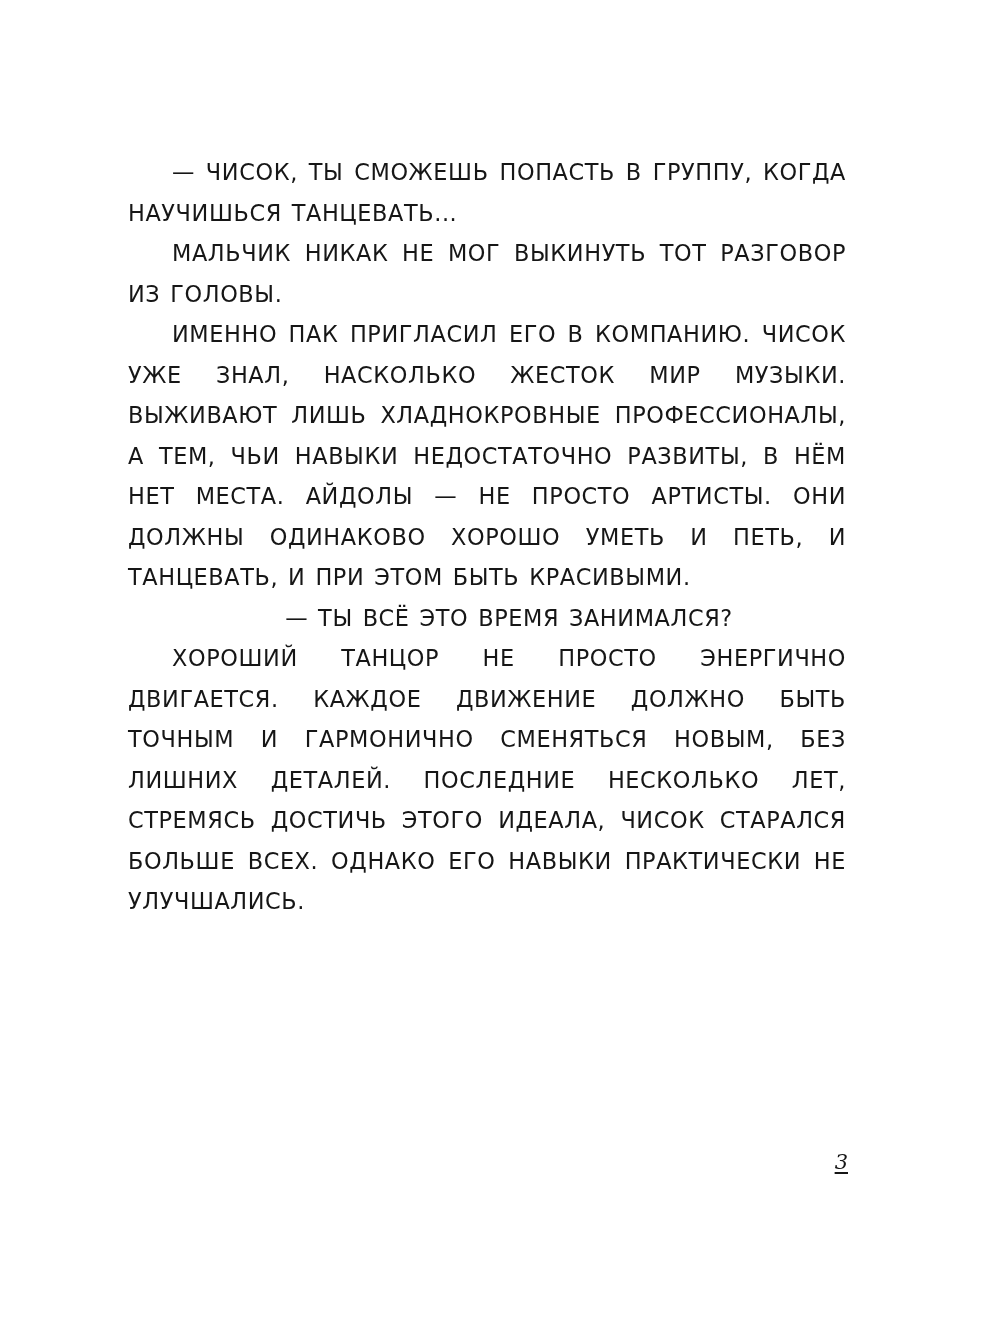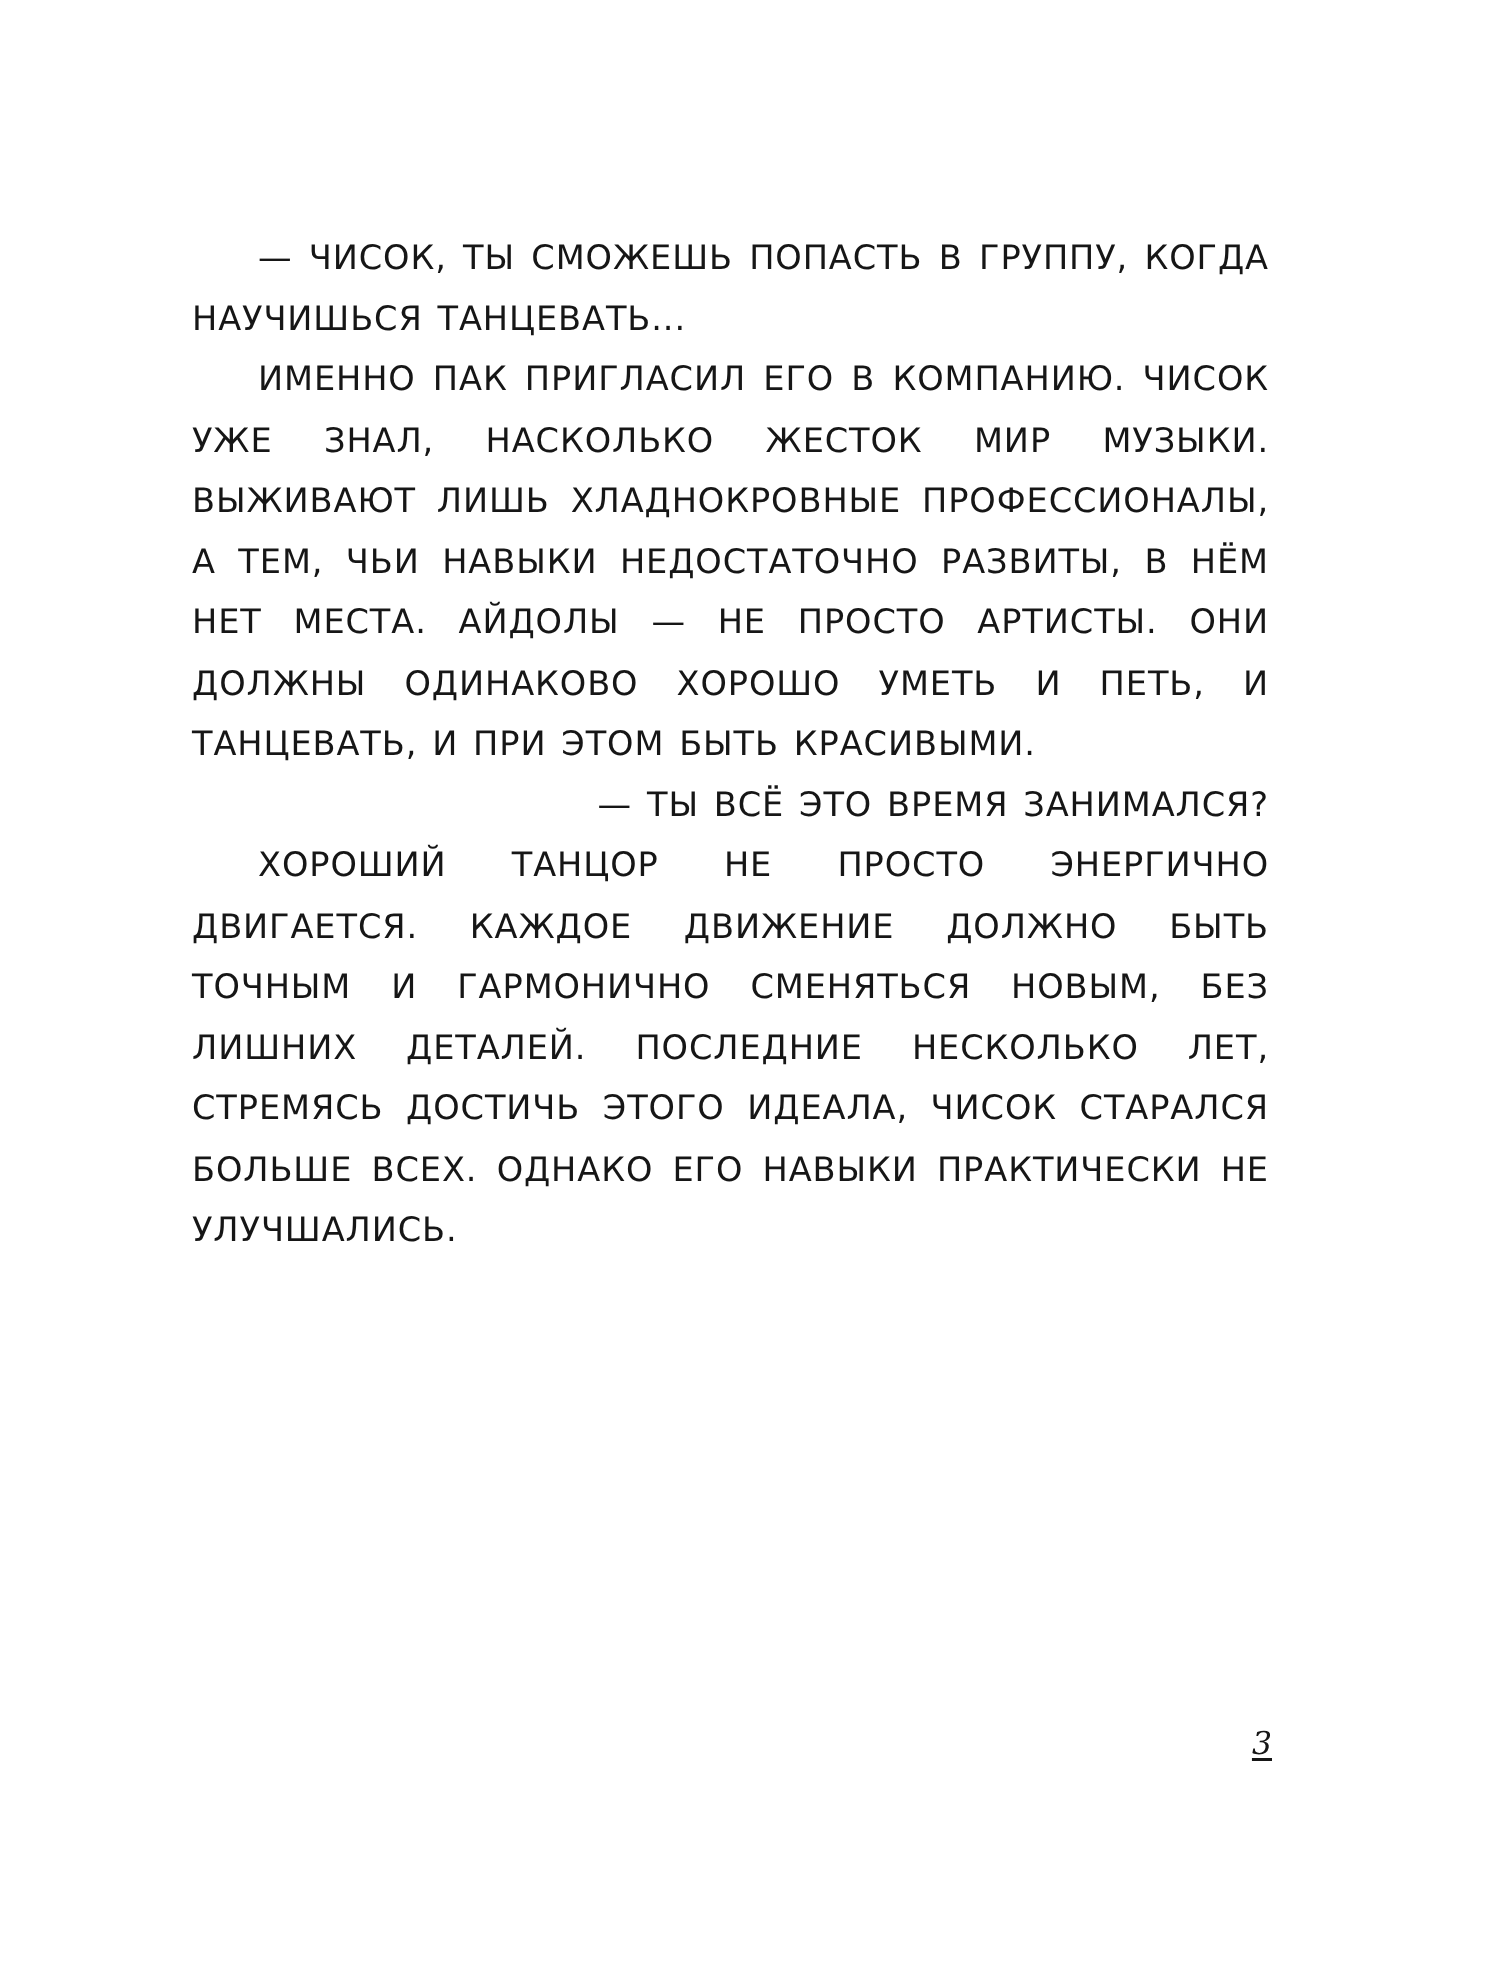--- a/index.html
+++ b/index.html
@@ -64,6 +64,7 @@
 
   <div class="text-block">
     <p class="para indent">— Чисок, ты сможешь попасть в группу, когда научишься танцевать...</p>
+    <p class="para indent">Мальчик никак не мог выкинуть тот разговор из головы.</p>
     <p class="para indent">Именно Пак пригласил его в компанию. Чисок уже знал, насколько жесток мир музыки. Выживают лишь хладнокровные профессионалы, а тем, чьи навыки недостаточно развиты, в нём нет места. Айдолы — не просто артисты. Они должны одинаково хорошо уметь и петь, и танцевать, и при этом быть красивыми.</p>
     <p class="para indent short">— Ты всё это время занимался?</p>
     <p class="para indent">Хороший танцор не просто энергично двигается. Каждое движение должно быть точным и гармонично сменяться новым, без лишних деталей. Последние несколько лет, стремясь достичь этого идеала, Чисок старался больше всех. Однако его навыки практически не улучшались.</p>

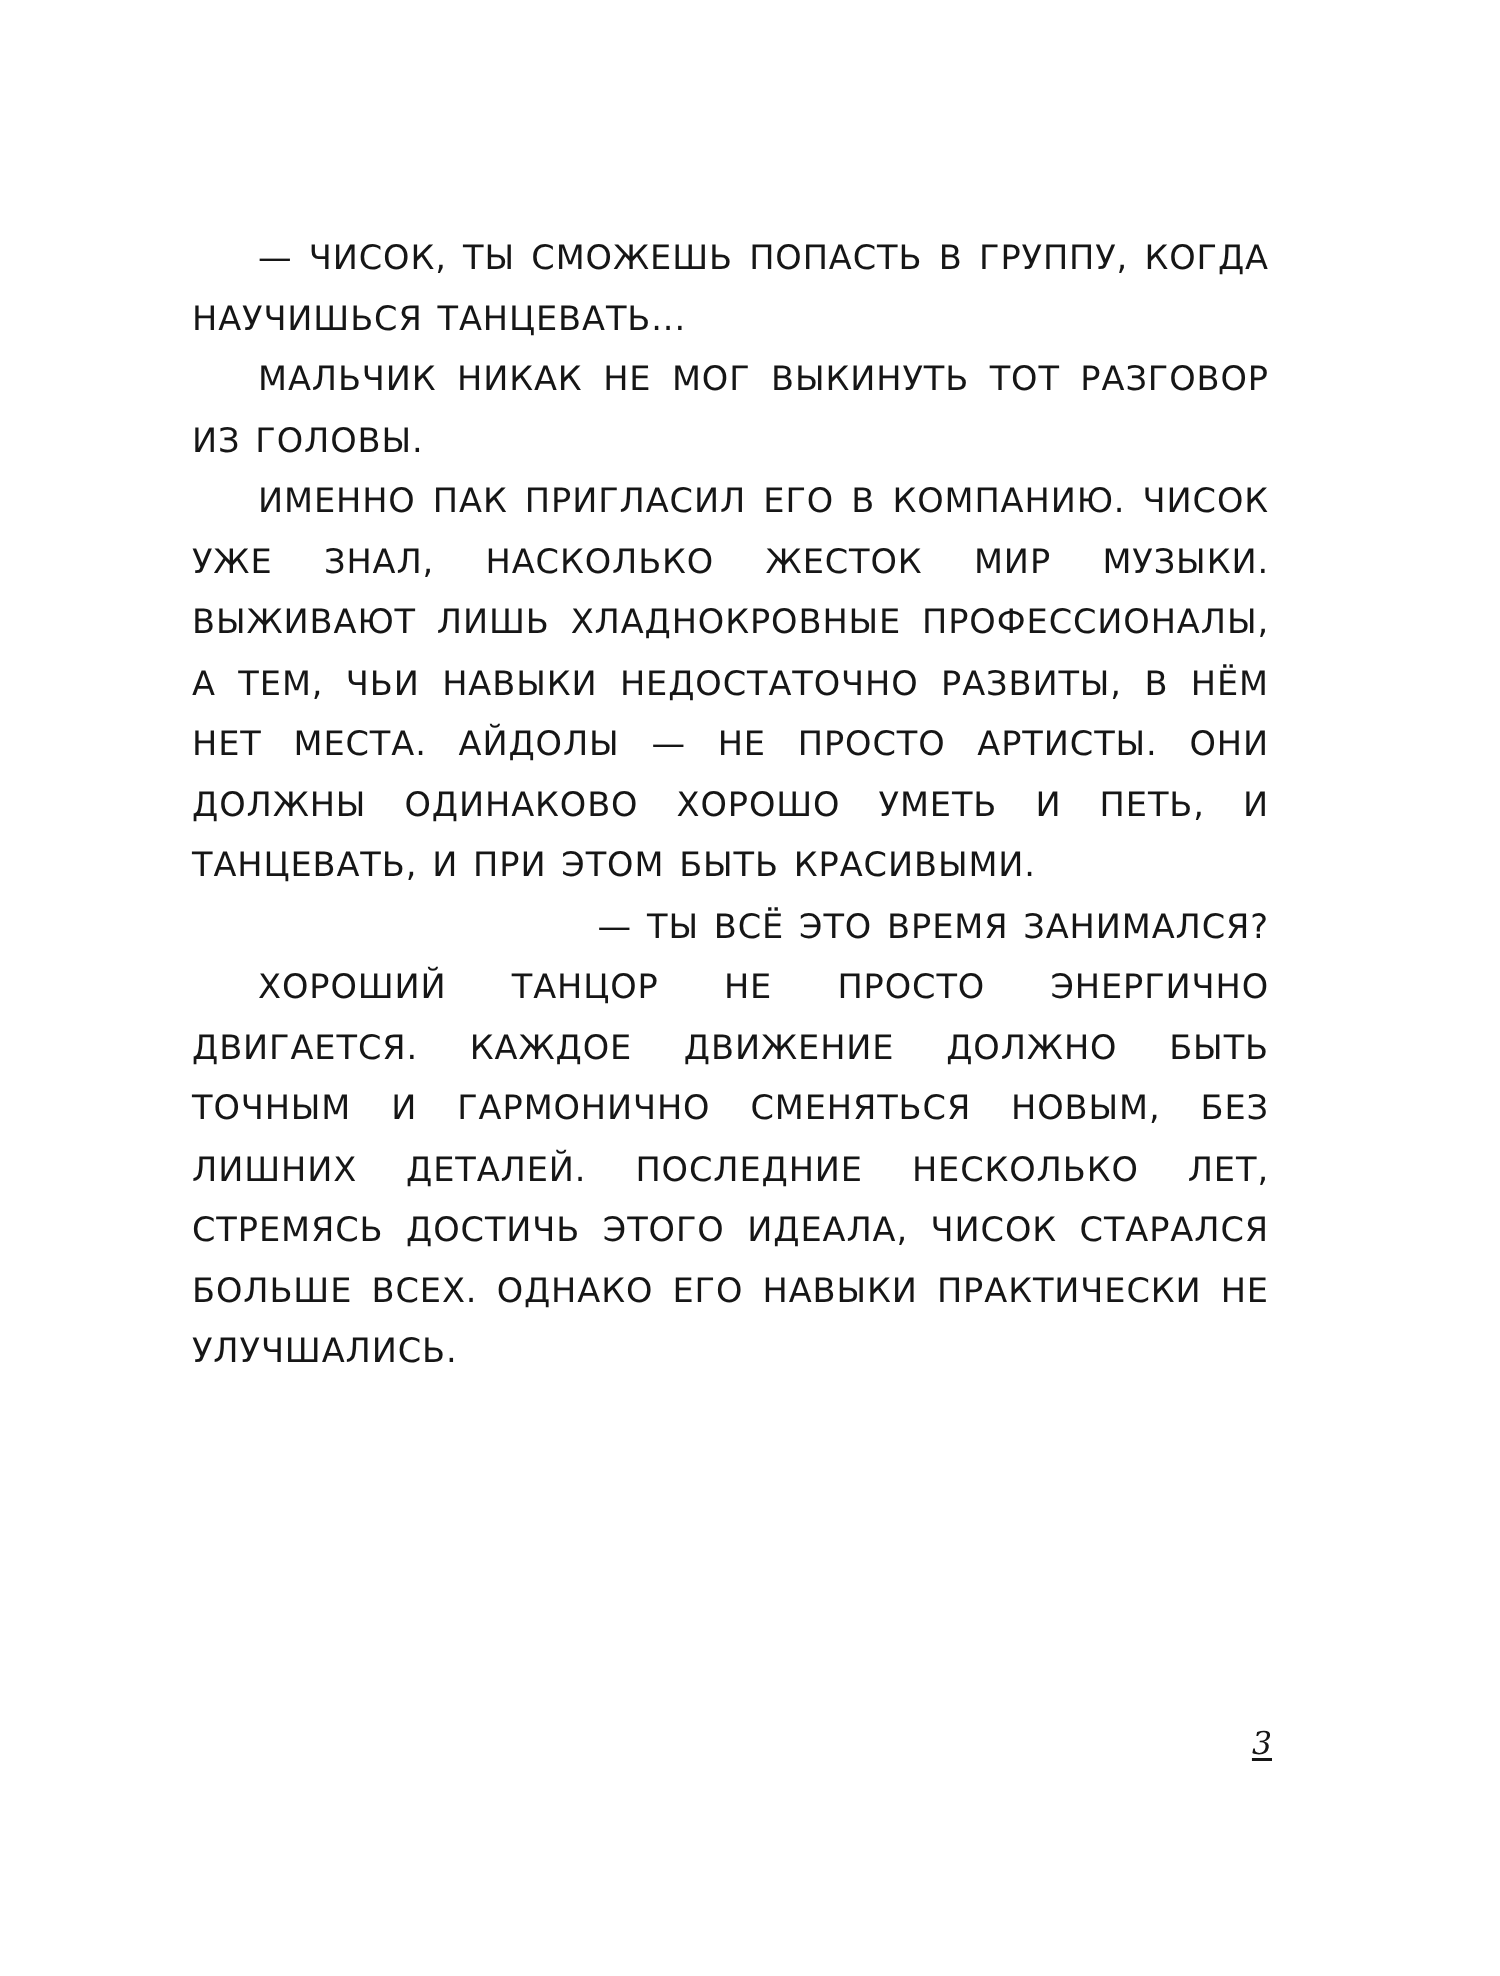--- a/index.html
+++ b/index.html
@@ -43,7 +43,7 @@
     text-indent: 44px;
   }
   .para.short {
-    text-align: right;
+    text-align: center;
   }
   .page-number {
     position: absolute;

